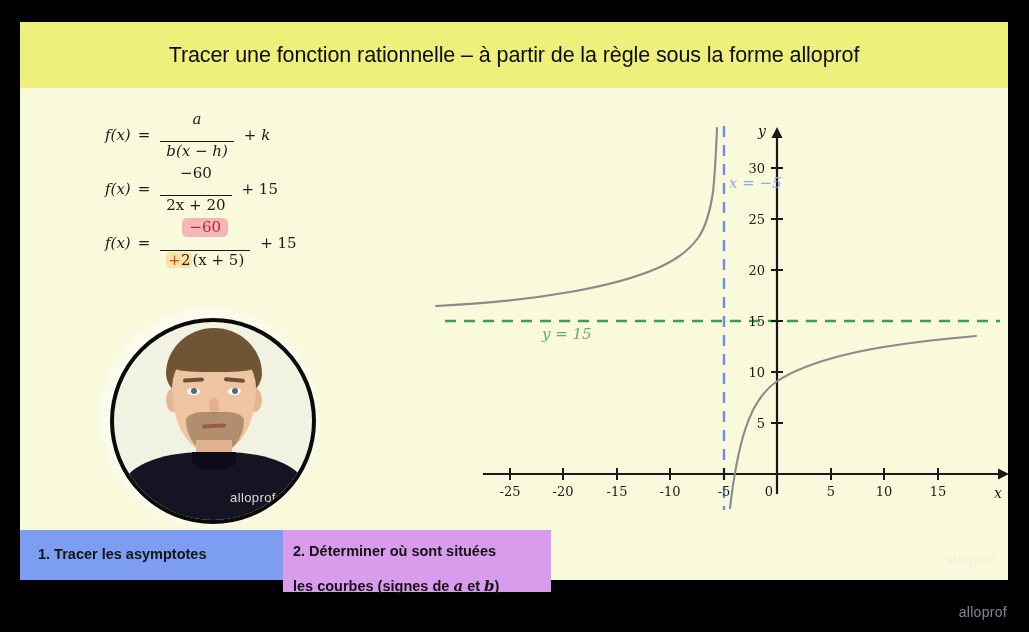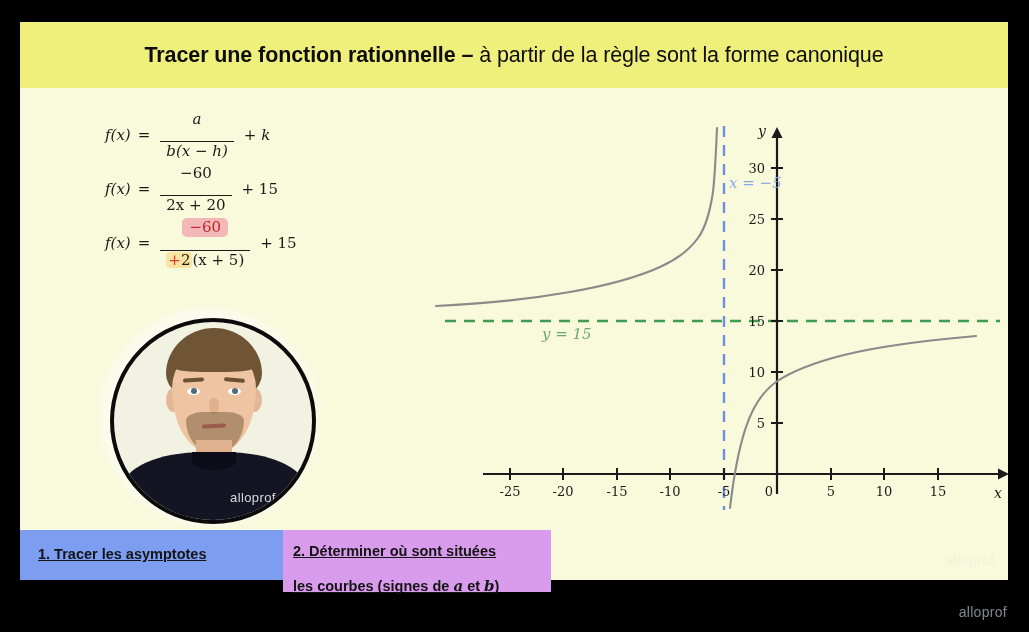--- a/index.html
+++ b/index.html
@@ -49,7 +49,7 @@
     white-space: nowrap;
   }
   .header-text .bold {
-    font-weight: 700;
+    font-weight: 400;
   }
   .header-text .light {
     font-weight: 400;

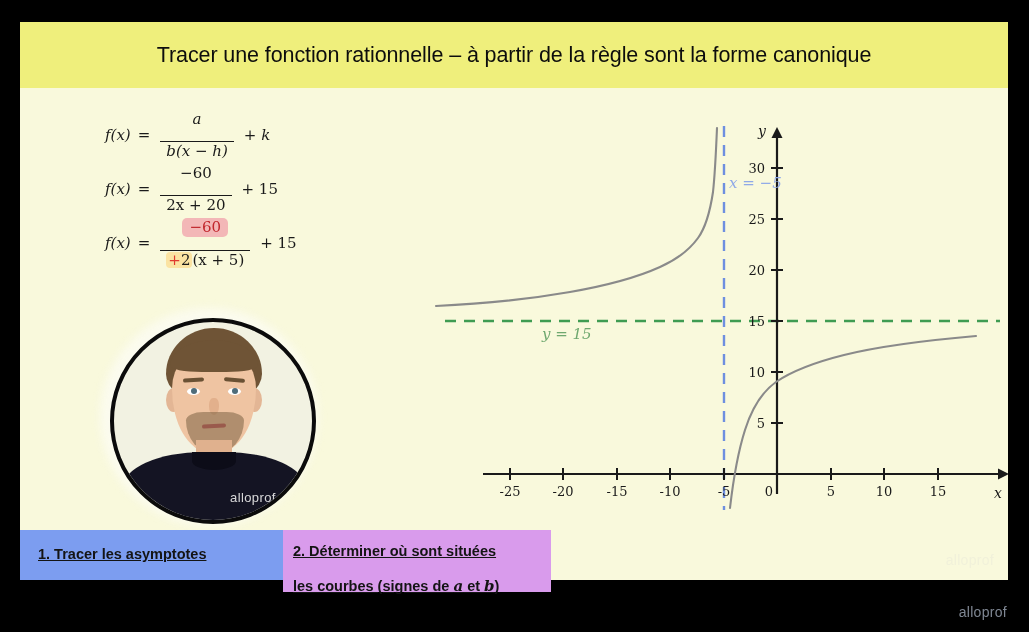--- a/index.html
+++ b/index.html
@@ -260,7 +260,7 @@
 
     <div class="header-band">
       <div class="header-text">
-        <span class="bold">Tracer une fonction rationnelle – </span><span class="light">à partir de la règle sont la forme canonique</span>
+        <span class="bold">Tracer une fonction rationnelle – </span><span class="light">à partir de la règle sous la forme alloprof</span>
       </div>
     </div>
 

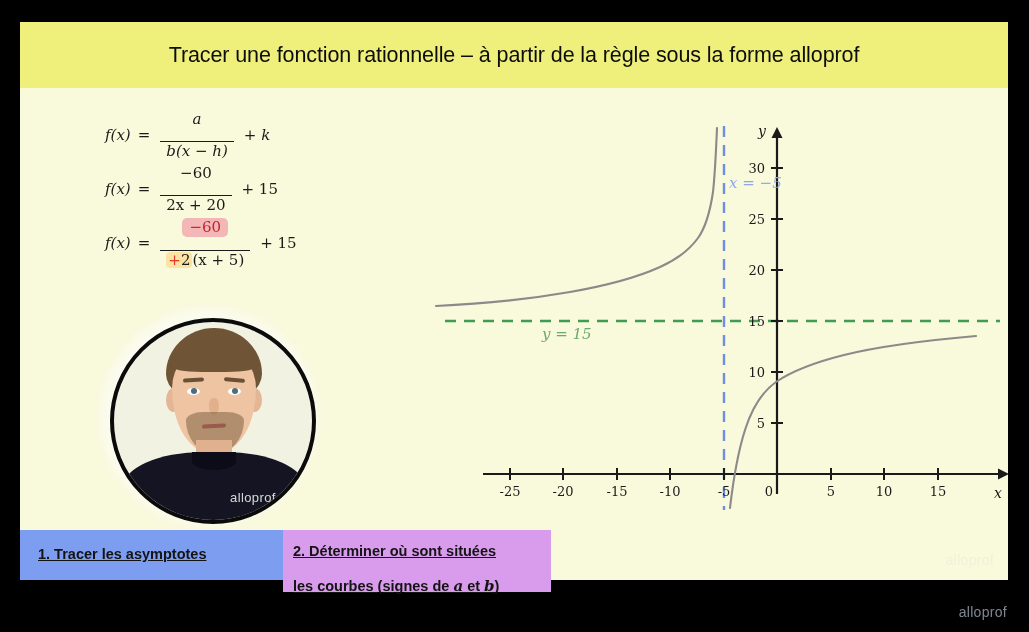--- a/index.html
+++ b/index.html
@@ -216,7 +216,6 @@
     font-weight: 700;
     font-size: 14.5px;
     line-height: 1.22;
-    text-decoration: underline;
   }
   .chip-1 {
     background: #7C9DF0;

